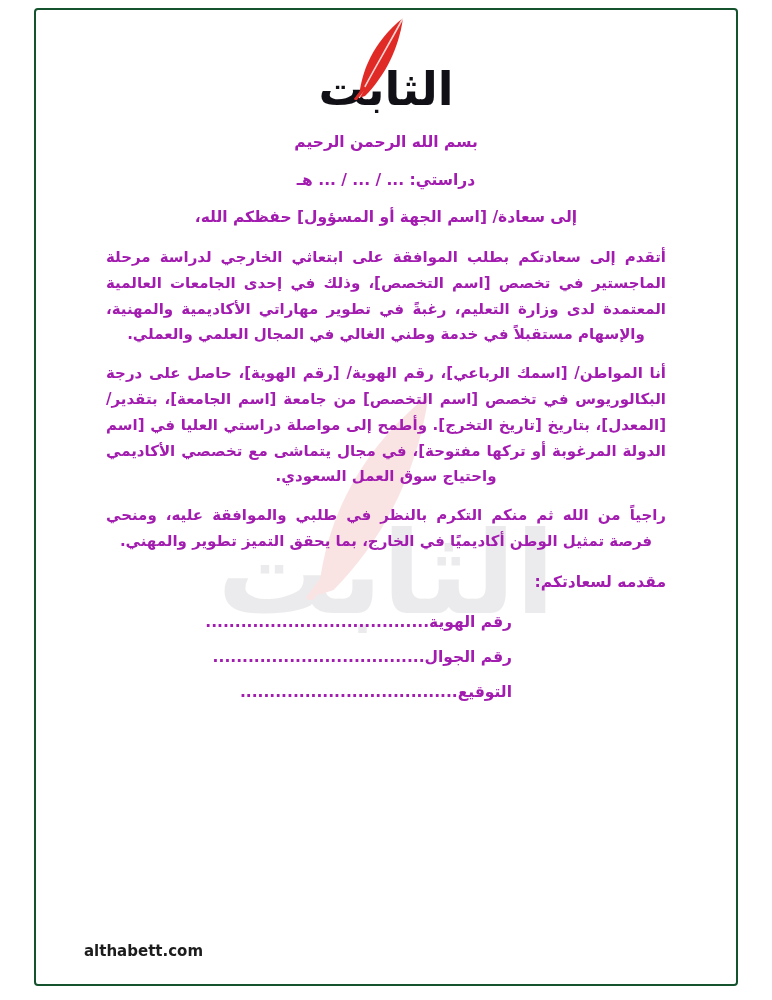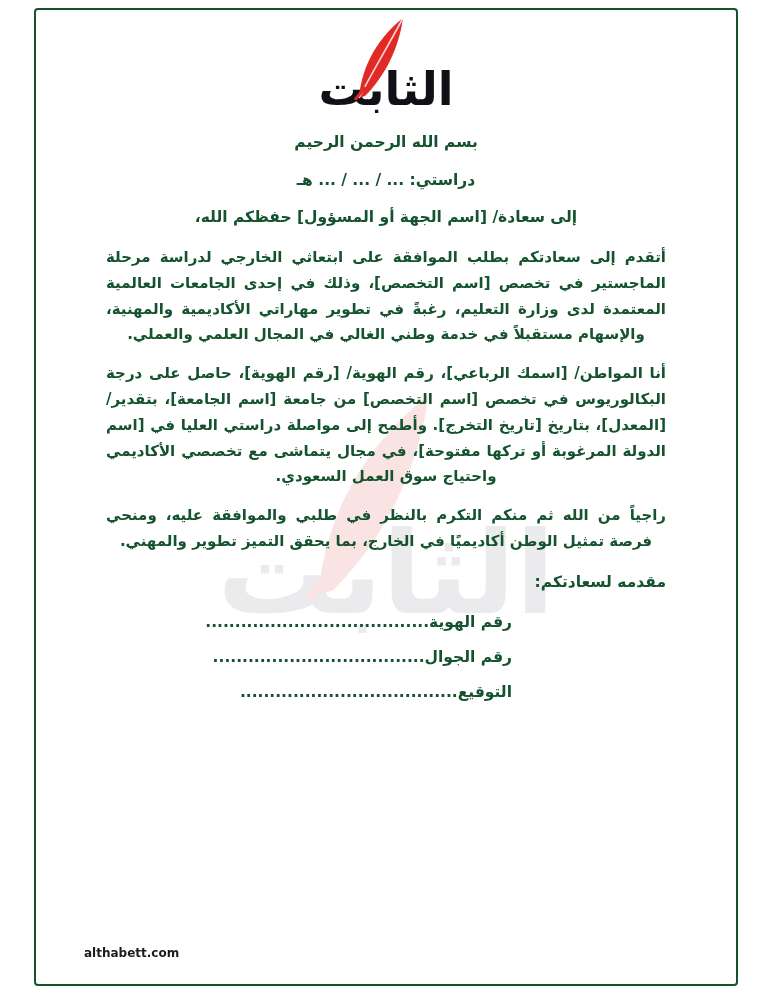--- a/index.html
+++ b/index.html
@@ -71,7 +71,7 @@
     z-index: 1;
     direction: rtl;
     padding: 0 70px;
-    color: #14532d;
+    color: #a21caf;
     font-weight: bold;
   }
   .line {

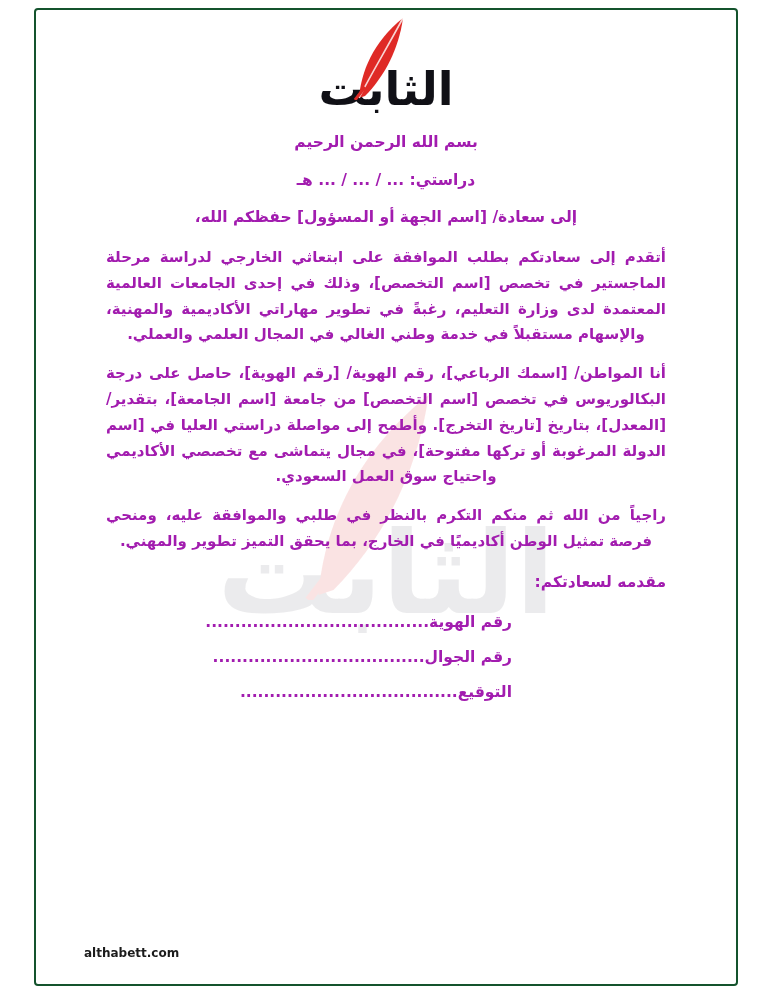--- a/index.html
+++ b/index.html
@@ -115,7 +115,7 @@
     left: 48px;
     direction: ltr;
     font-weight: bold;
-    font-size: 12px;
+    font-size: 15px;
     color: #1c1c1c;
     z-index: 2;
   }

